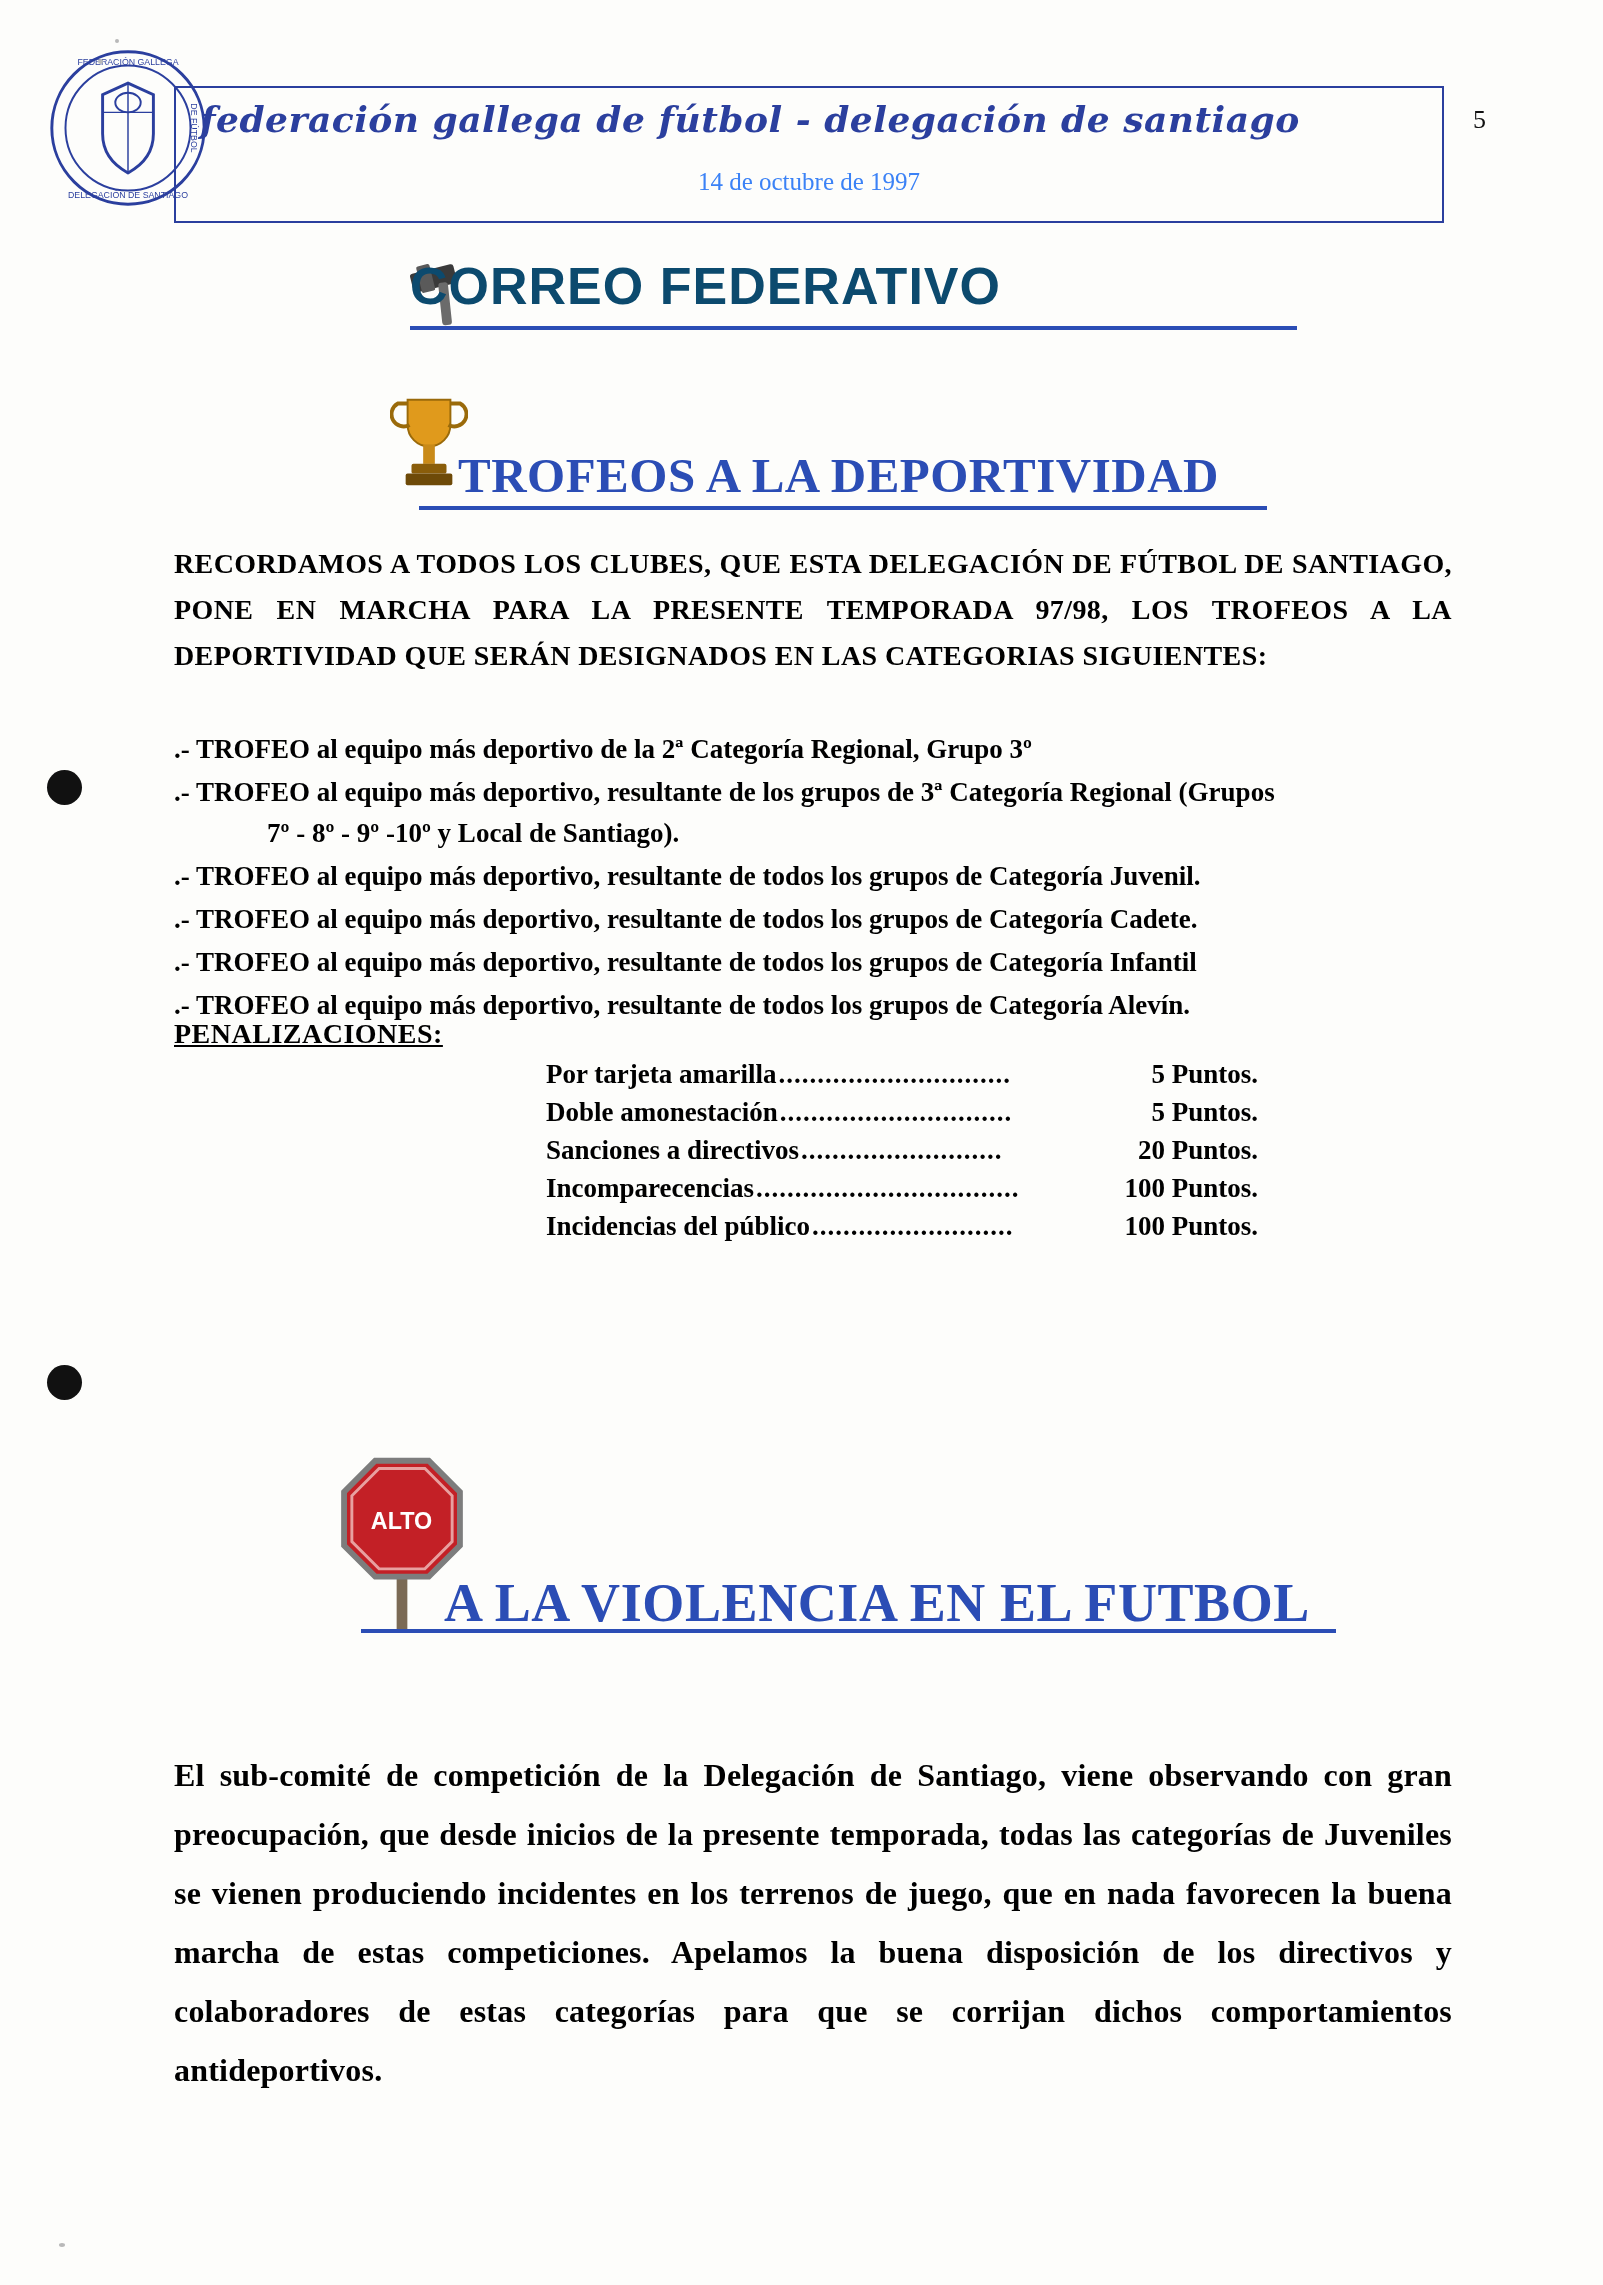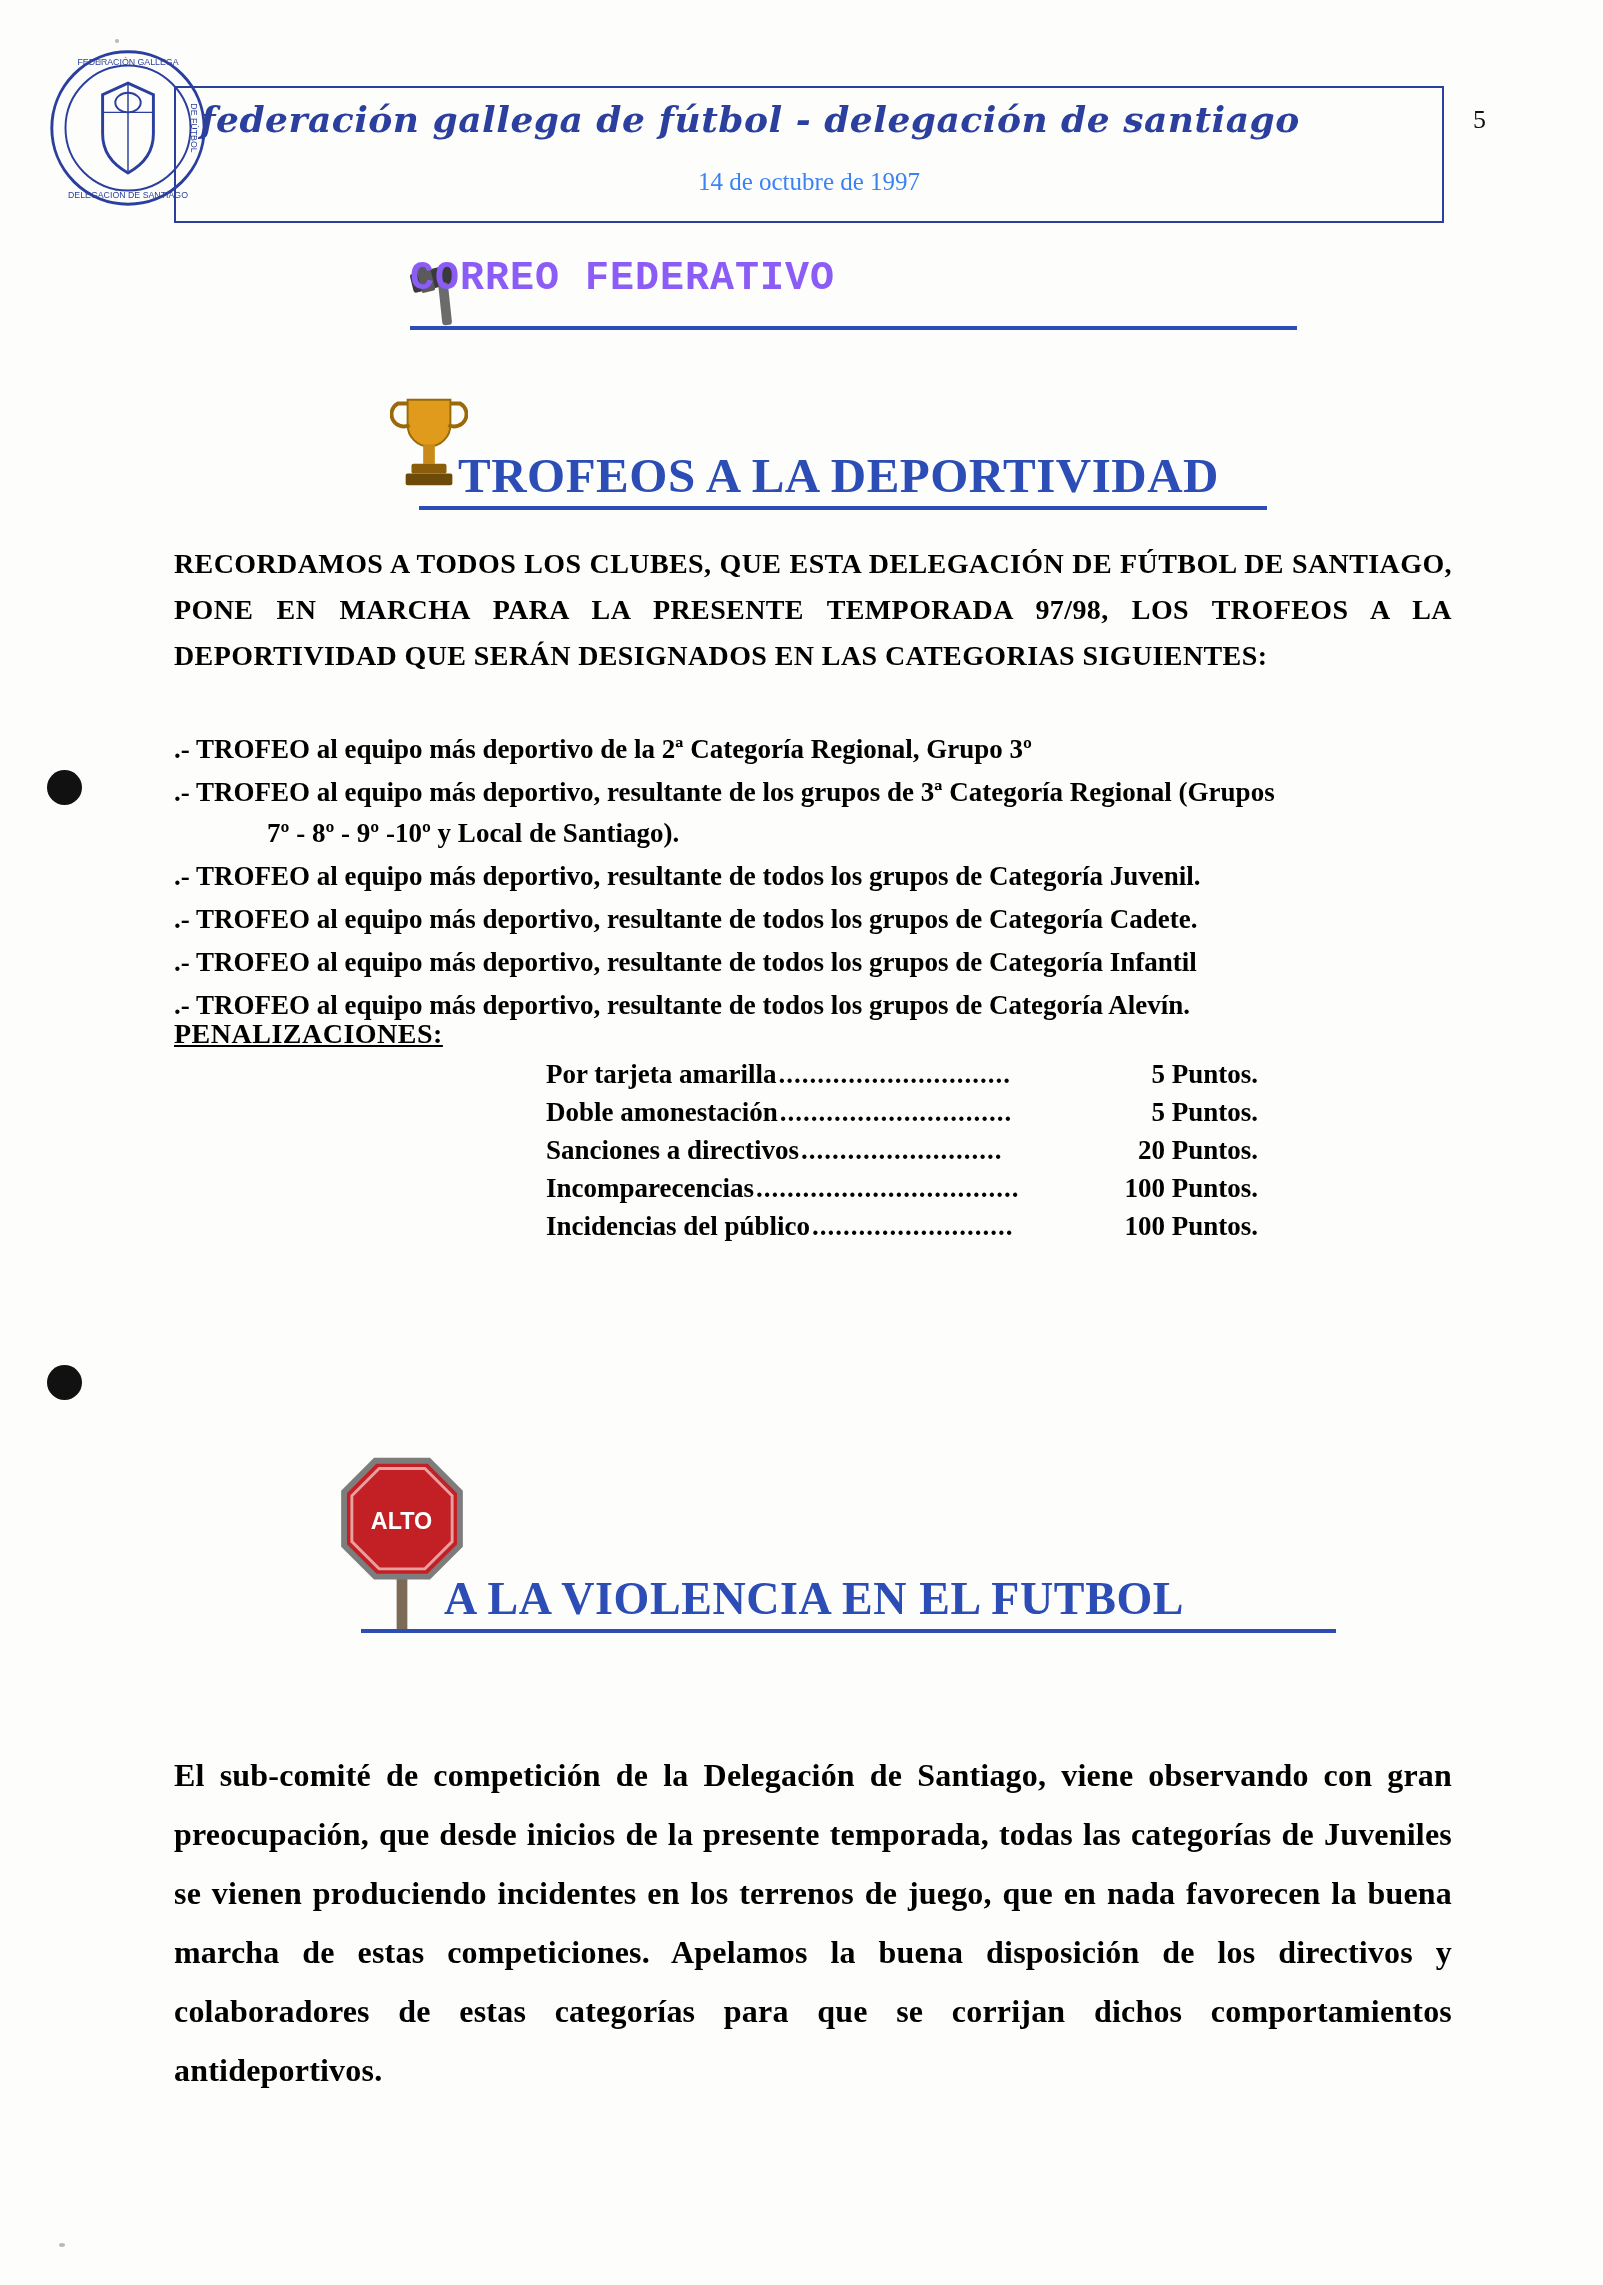--- a/index.html
+++ b/index.html
@@ -77,11 +77,11 @@
     position: absolute;
     left: 410px;
     top: 256px;
-    font-size: 40px;
-    font-weight: bold;
-    color: #8b5cf6;
+    font-size: 52px;
+    font-weight: bold;
+    color: #0c4a6e;
     letter-spacing: 1px;
-    font-family: Liberation Mono, monospace;
+    font-family: Liberation Sans, sans-serif;
   }
   .title-correo .u-line {
     position: absolute;

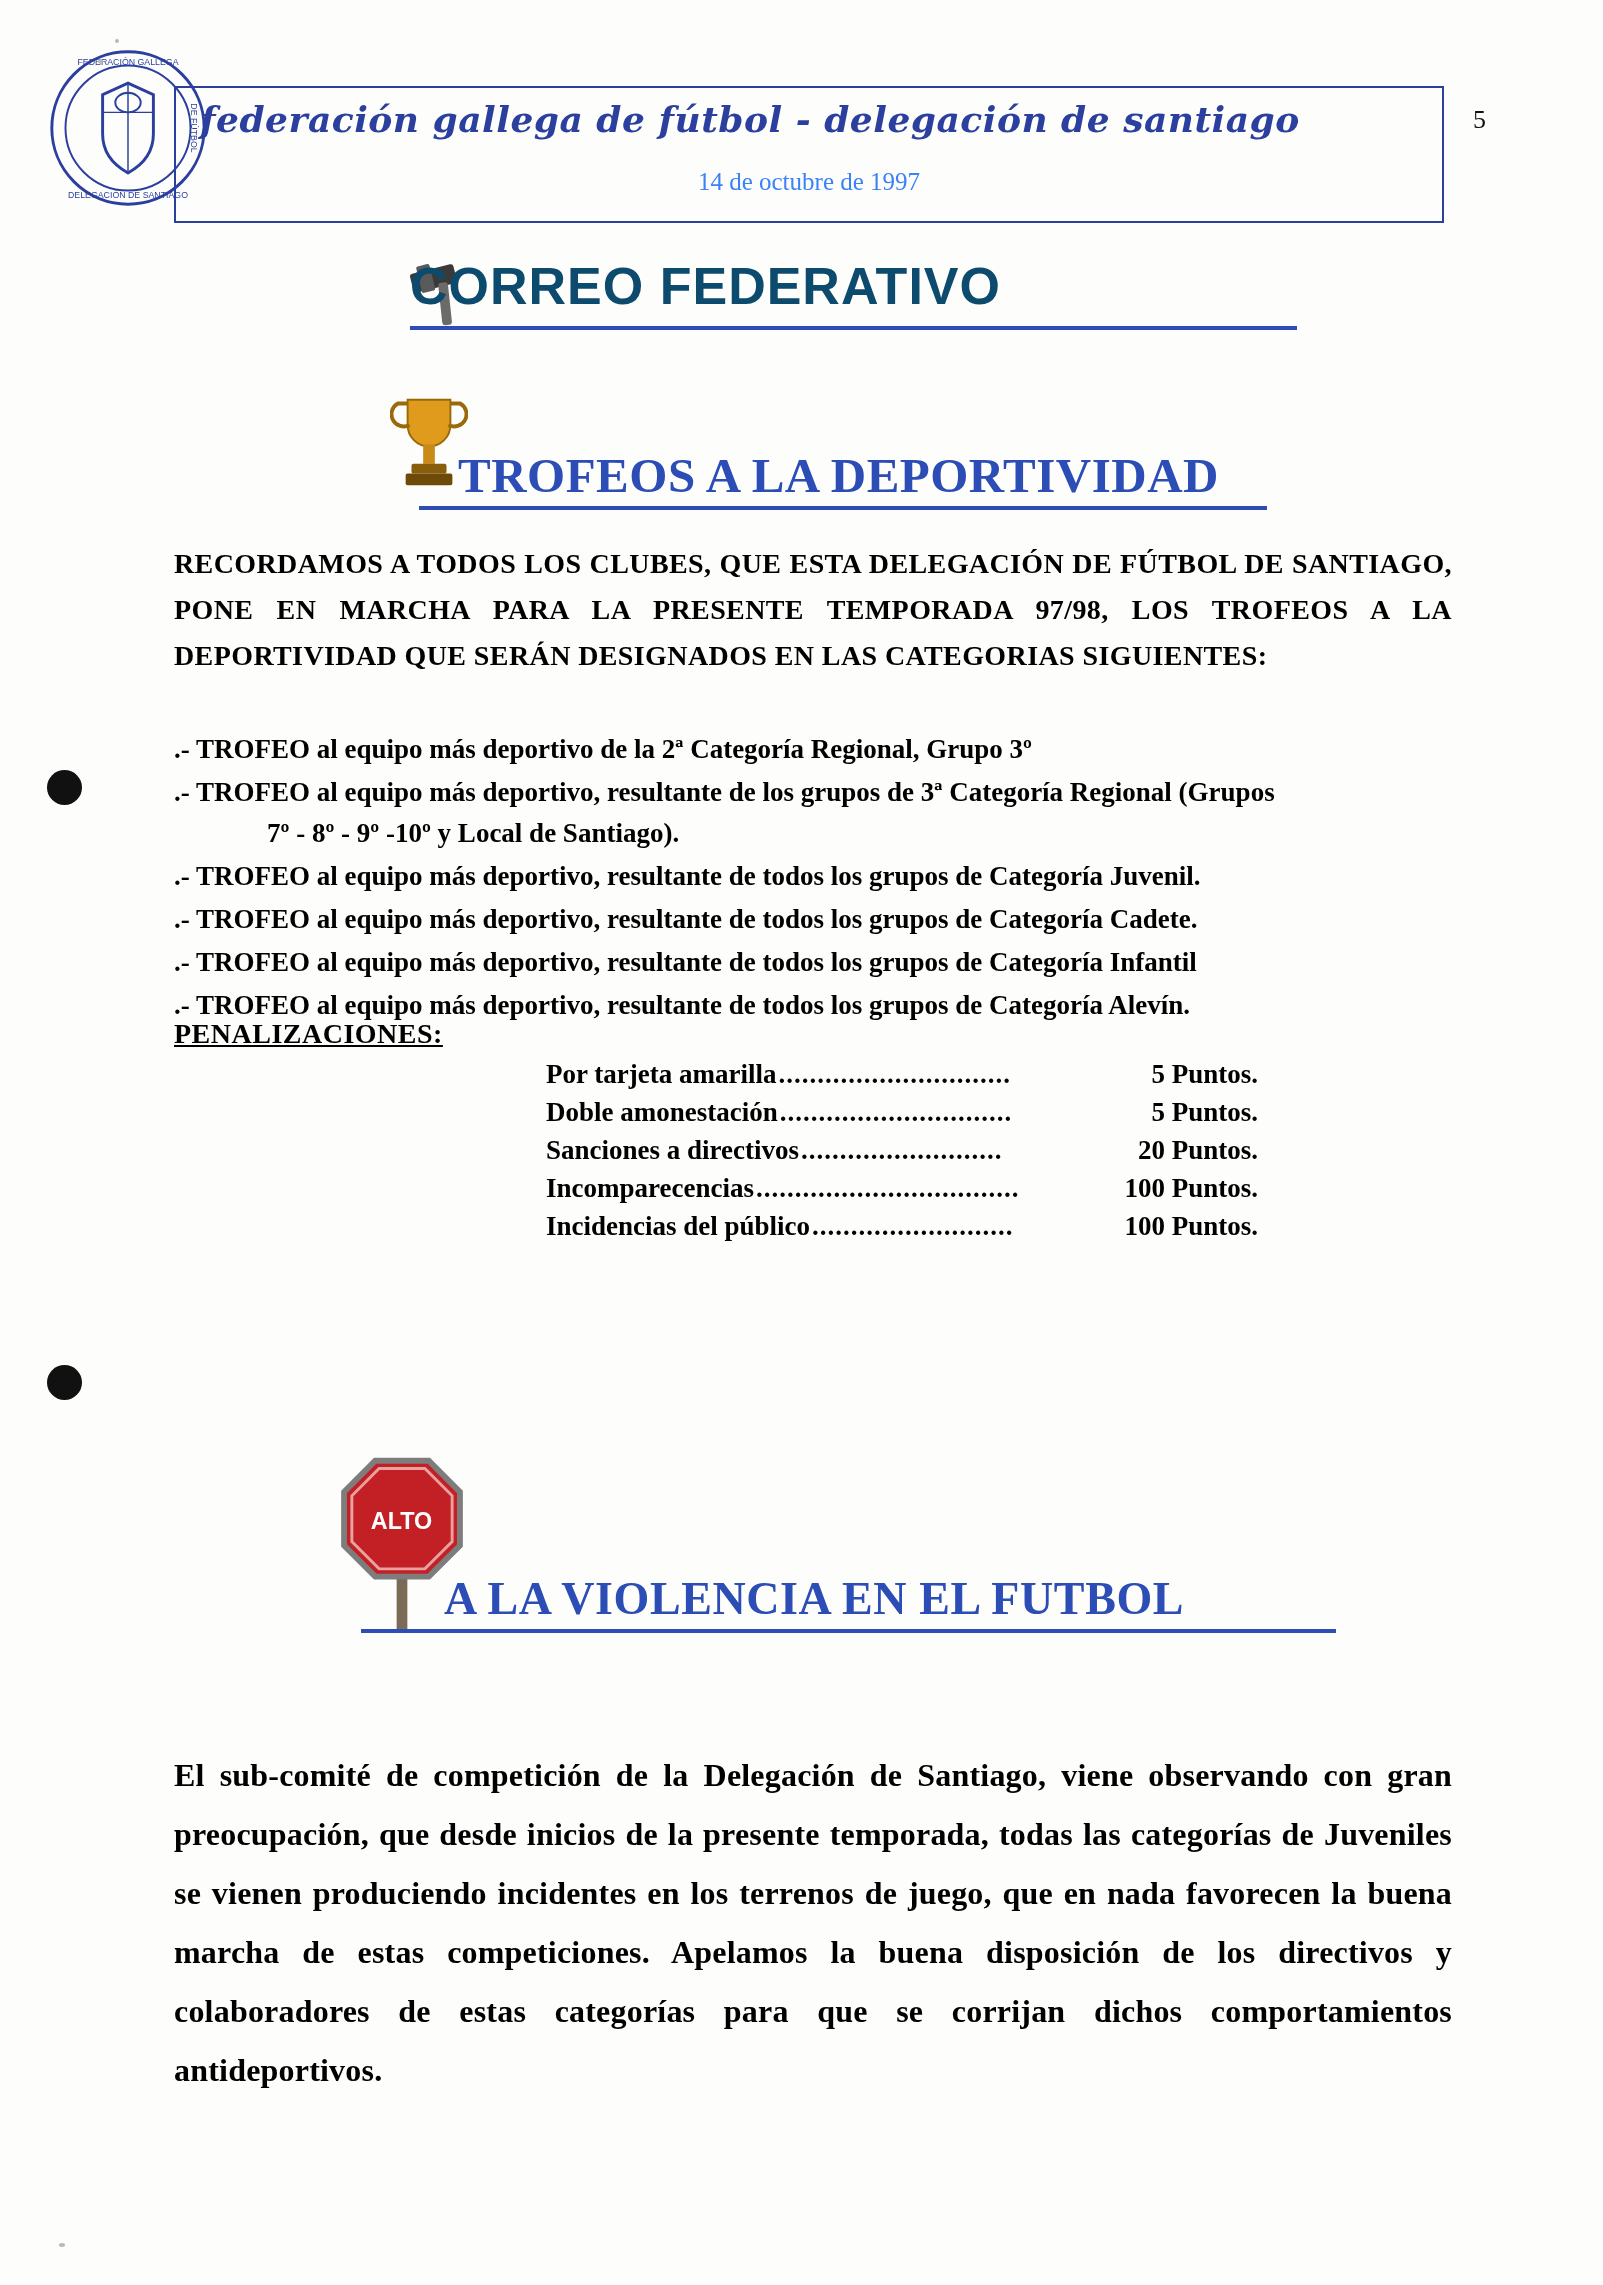--- a/index.html
+++ b/index.html
@@ -214,7 +214,7 @@
     position: absolute;
     left: 444px;
     top: 1572px;
-    font-size: 46px;
+    font-size: 54px;
     font-weight: bold;
     color: #2b4db5;
     letter-spacing: 0.6px;

